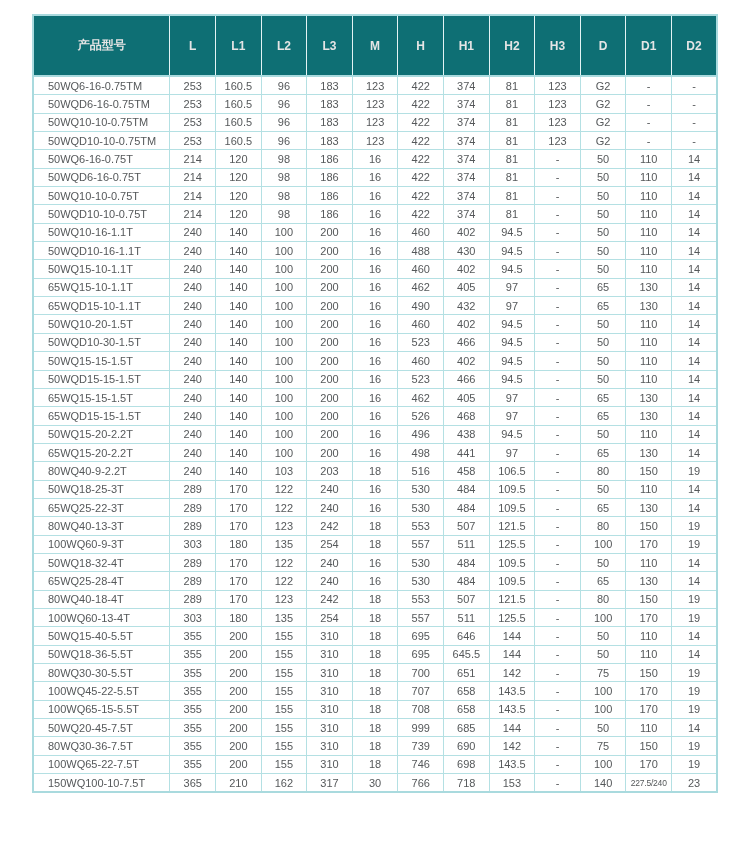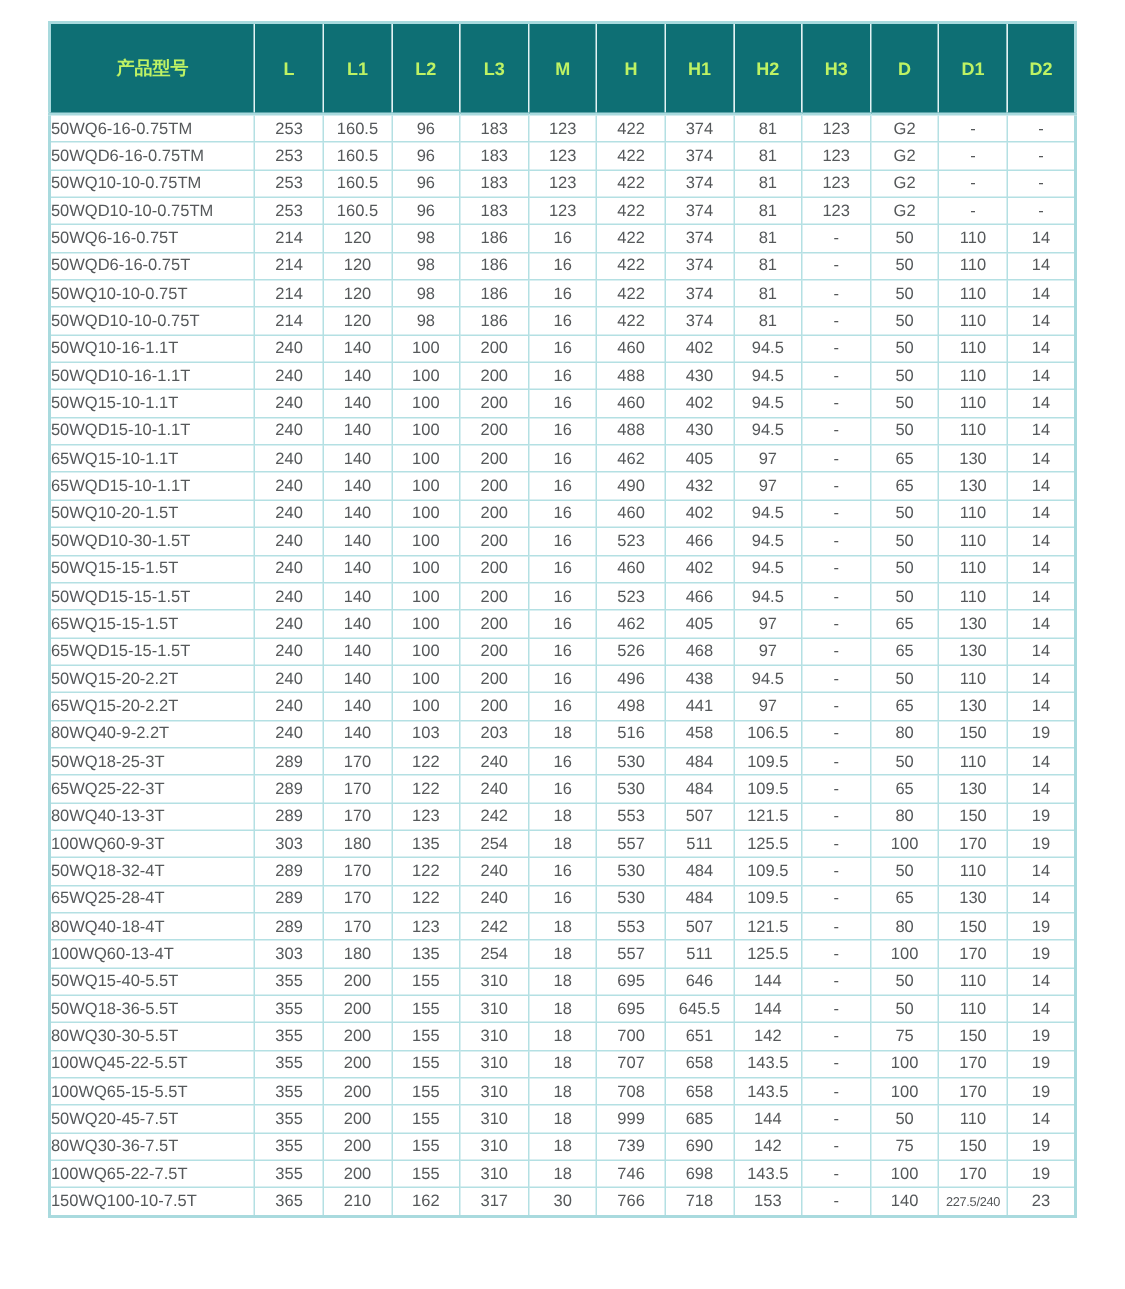--- a/index.html
+++ b/index.html
@@ -28,7 +28,7 @@
 
   table.spec-table th {
     background: #0e6f74;
-    color: #bef264;
+    color: #e5e5e5;
     font-size: 12px;
     font-weight: bold;
     height: 59px;

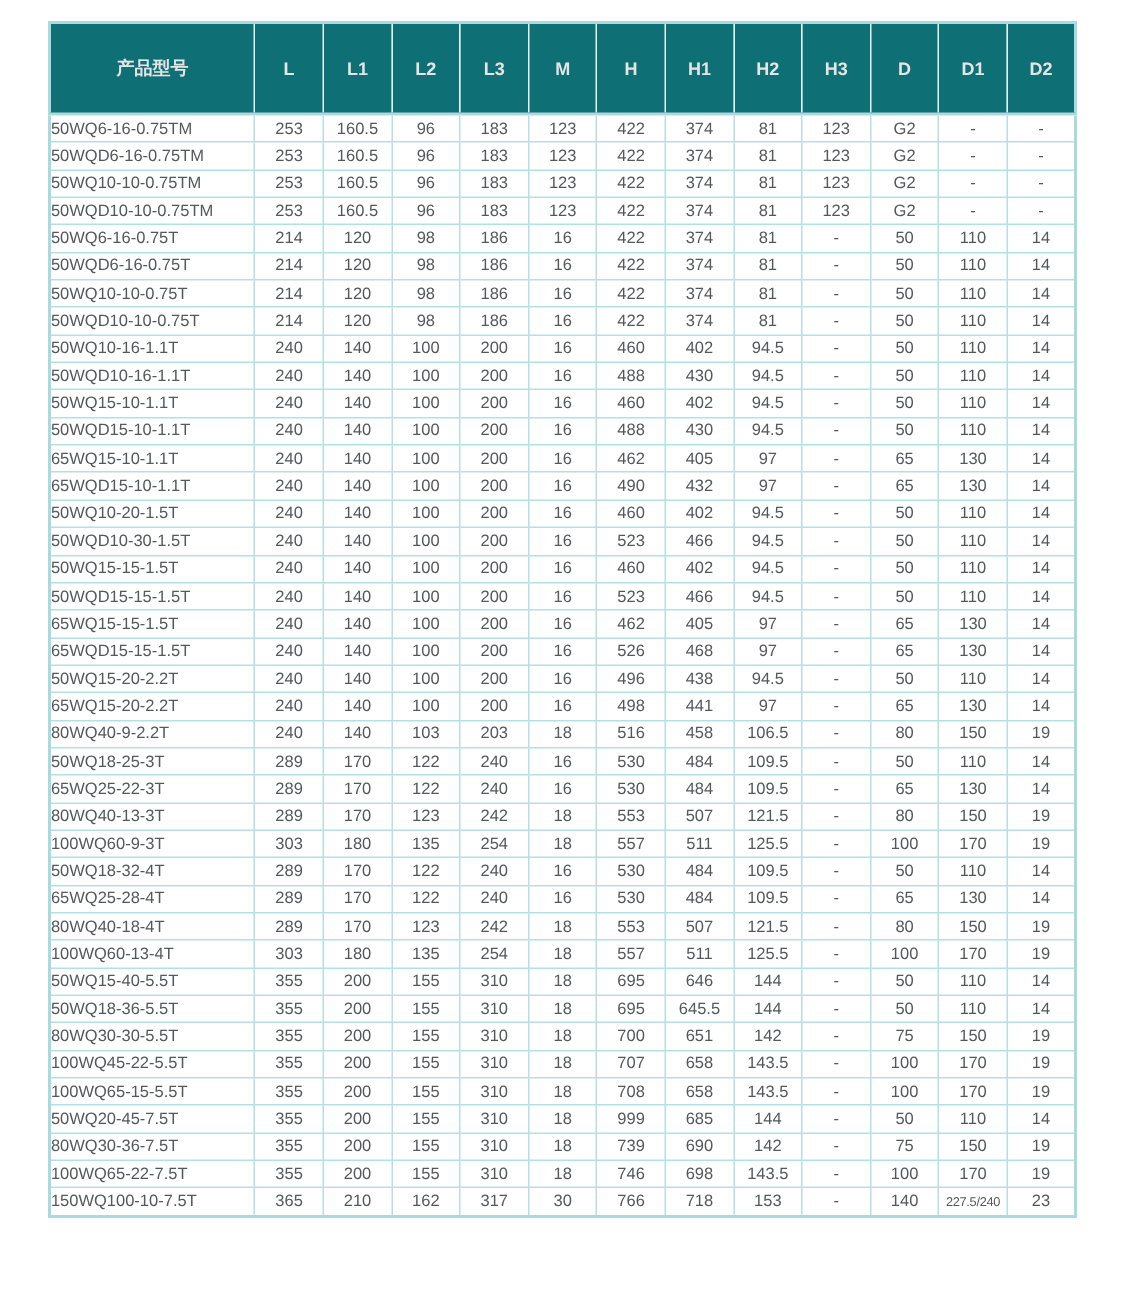--- a/index.html
+++ b/index.html
@@ -53,7 +53,7 @@
   }
   table.spec-table td.model-cell {
     text-align: left;
-    padding-left: 0;
+    padding-left: 14px;
   }
   table.spec-table td.tight {
     font-size: 8.5px;

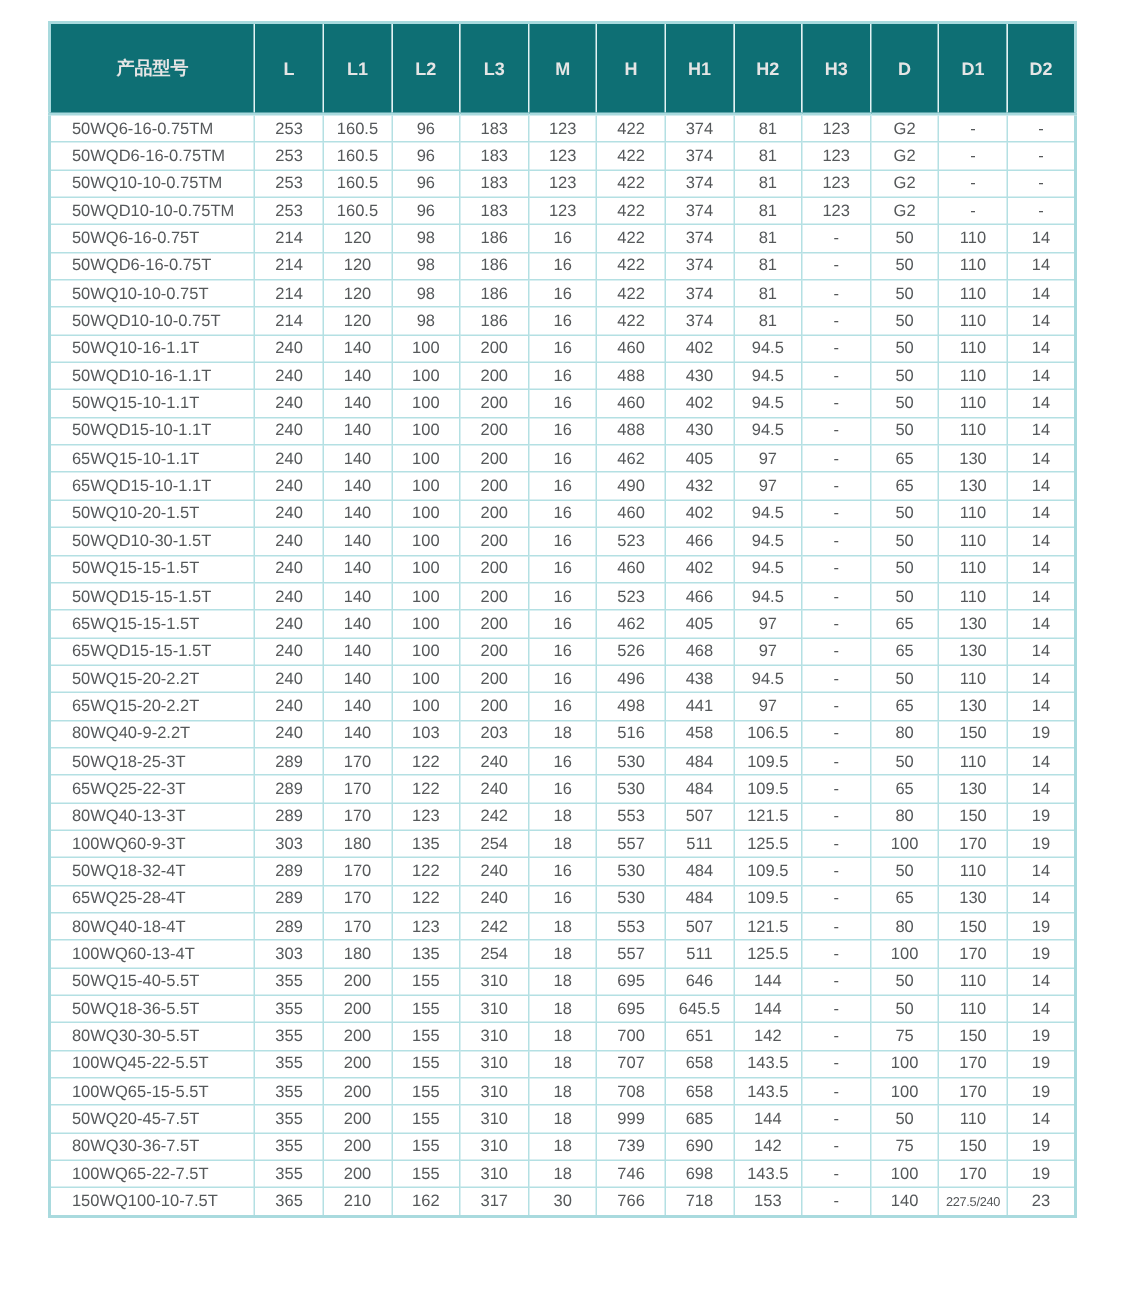--- a/index.html
+++ b/index.html
@@ -265,21 +265,6 @@
           <td>14</td>
         </tr>
         <tr>
-          <td class="model-cell">50WQD15-10-1.1T</td>
-          <td>240</td>
-          <td>140</td>
-          <td>100</td>
-          <td>200</td>
-          <td>16</td>
-          <td>488</td>
-          <td>430</td>
-          <td>94.5</td>
-          <td>-</td>
-          <td>50</td>
-          <td>110</td>
-          <td>14</td>
-        </tr>
-        <tr>
           <td class="model-cell">65WQ15-10-1.1T</td>
           <td>240</td>
           <td>140</td>

